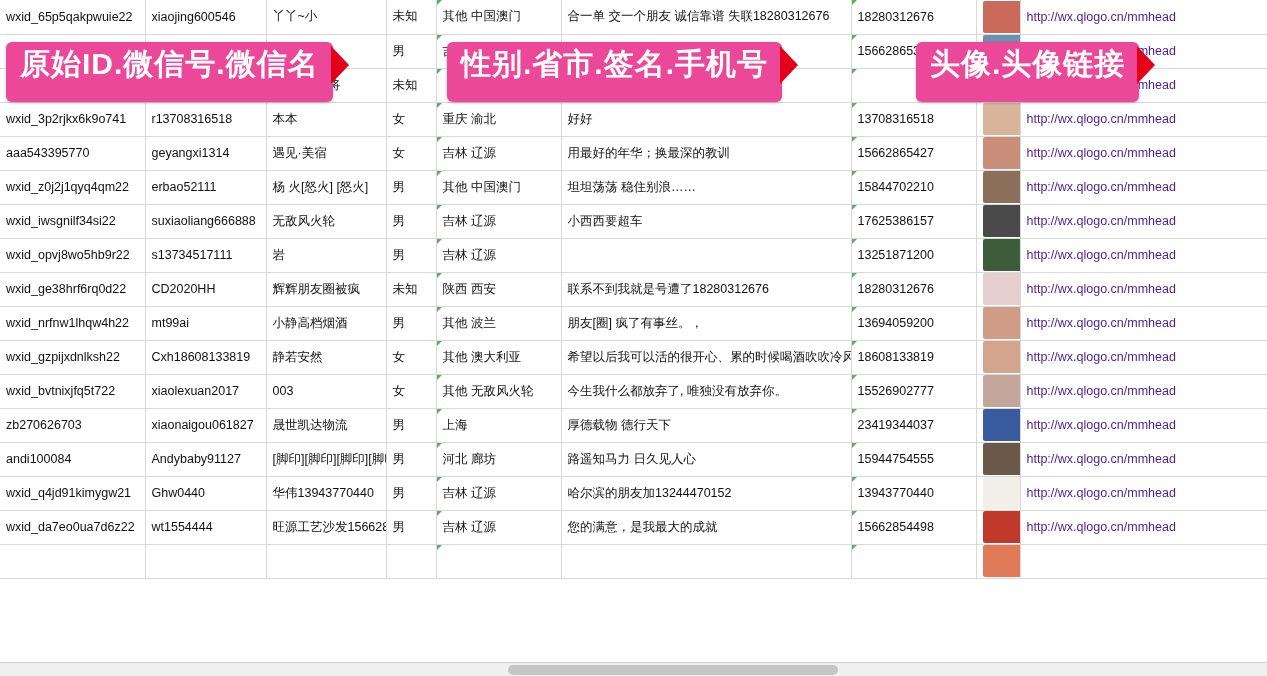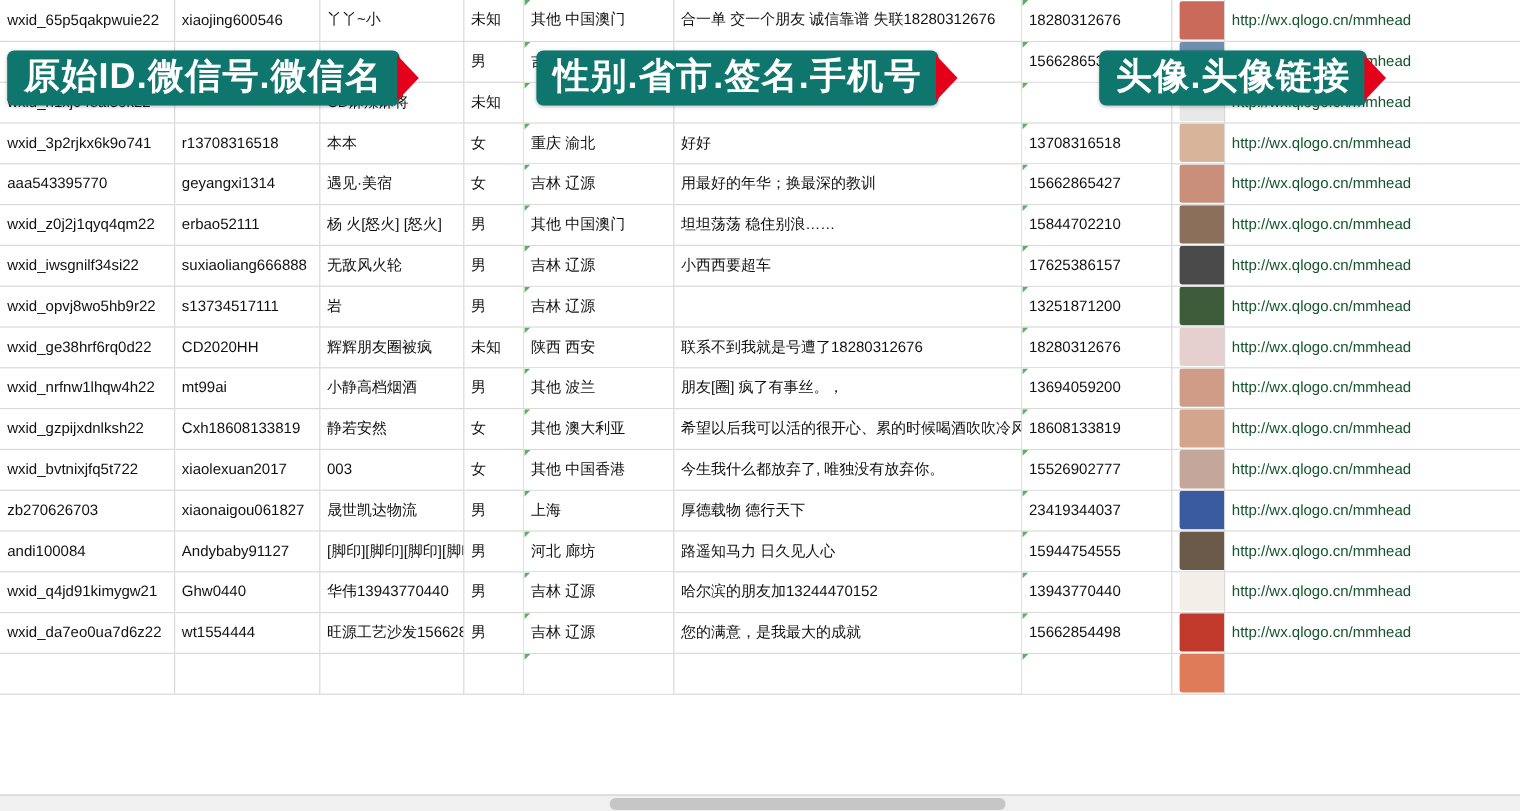--- a/index.html
+++ b/index.html
@@ -62,7 +62,7 @@
     border-radius: 2px;
   }
   td.url-cell {
-    color: #14532d;
+    color: #4c1d95;
     font-size: 12.5px;
   }
   td.sex-cell, td.phone-cell { }

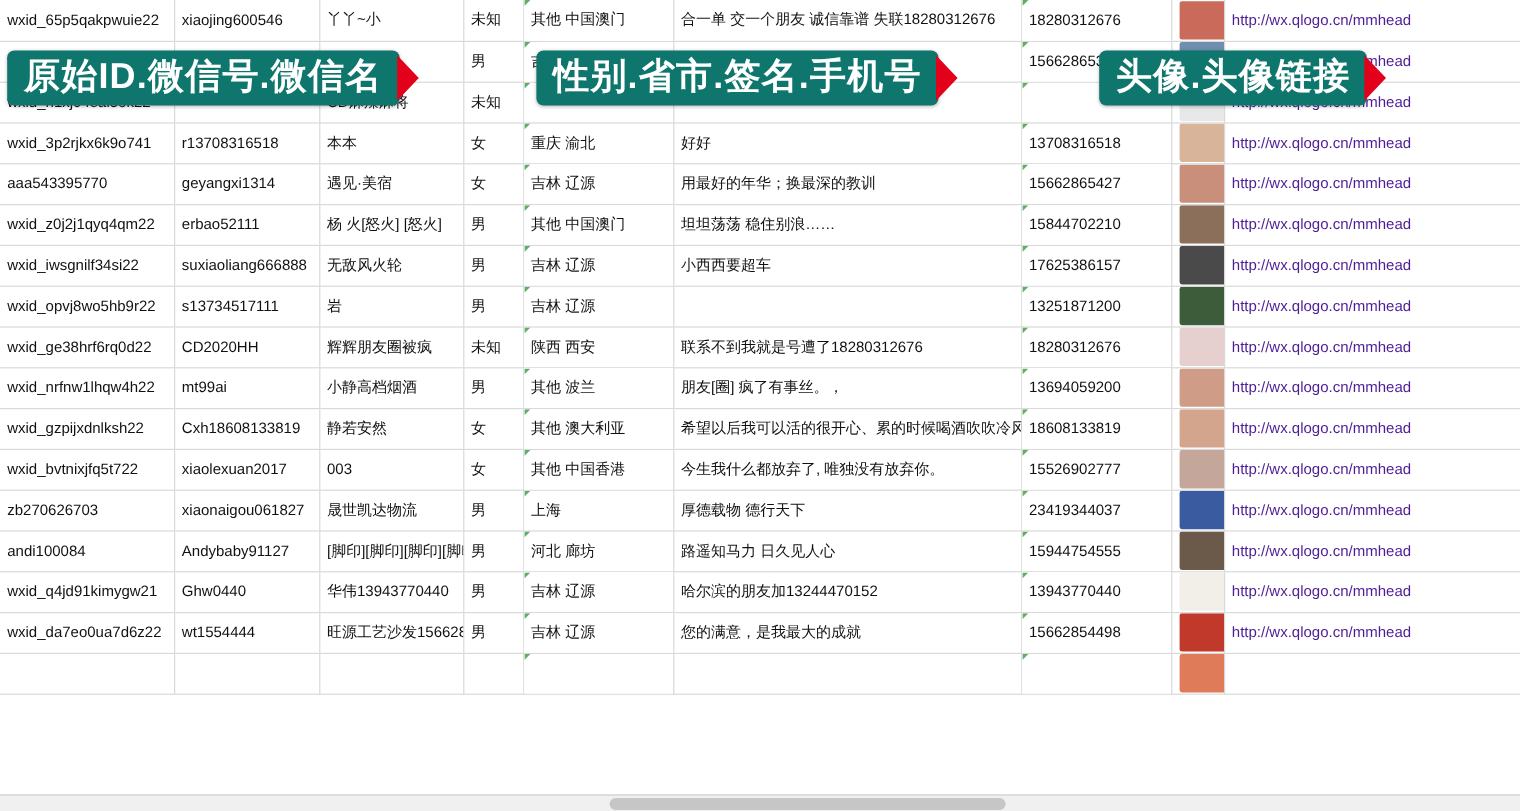--- a/index.html
+++ b/index.html
@@ -83,13 +83,13 @@
   
   .callout {
     position: absolute;
-    background: #0f766e;
+    background: #ec4899;
     color: #fff;
     font-weight: bold;
     font-size: 30px;
     letter-spacing: 1px;
     line-height: 44px;
-    height: 46px;
+    height: 60px;
     padding: 0 14px;
     border-radius: 6px;
     white-space: nowrap;

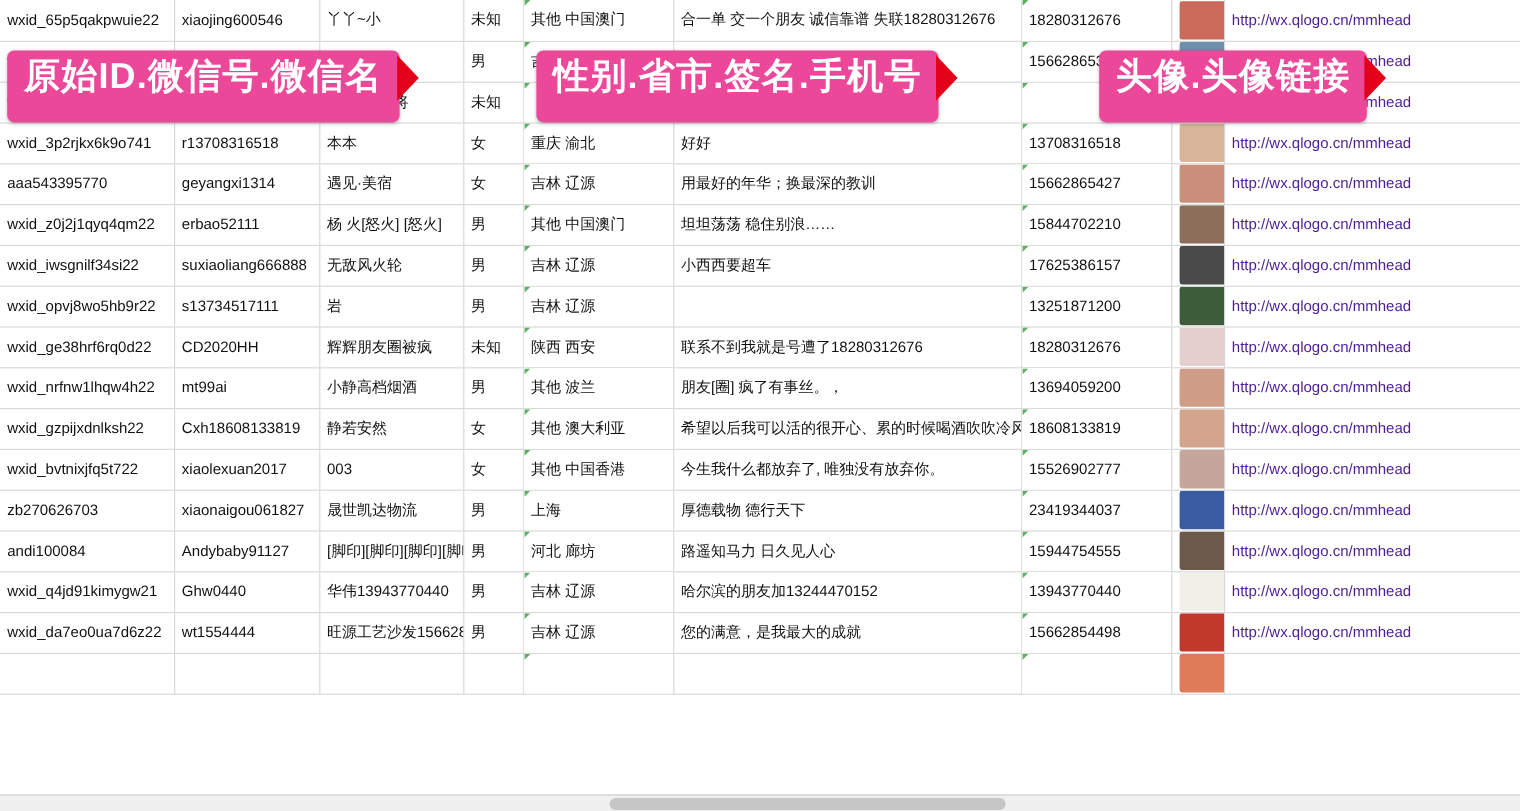--- a/index.html
+++ b/index.html
@@ -274,7 +274,7 @@
           <td>xiaolexuan2017</td>
           <td>003</td>
           <td class="sex-cell">女</td>
-          <td class="mark">其他 中国香港</td>
+          <td class="mark">其他 无敌风火轮</td>
           <td>今生我什么都放弃了, 唯独没有放弃你。</td>
           <td class="phone-cell mark">15526902777</td>
           <td class="avatar-cell"><span class="avatar" style="background: rgb(196, 167, 154);"></span></td>

